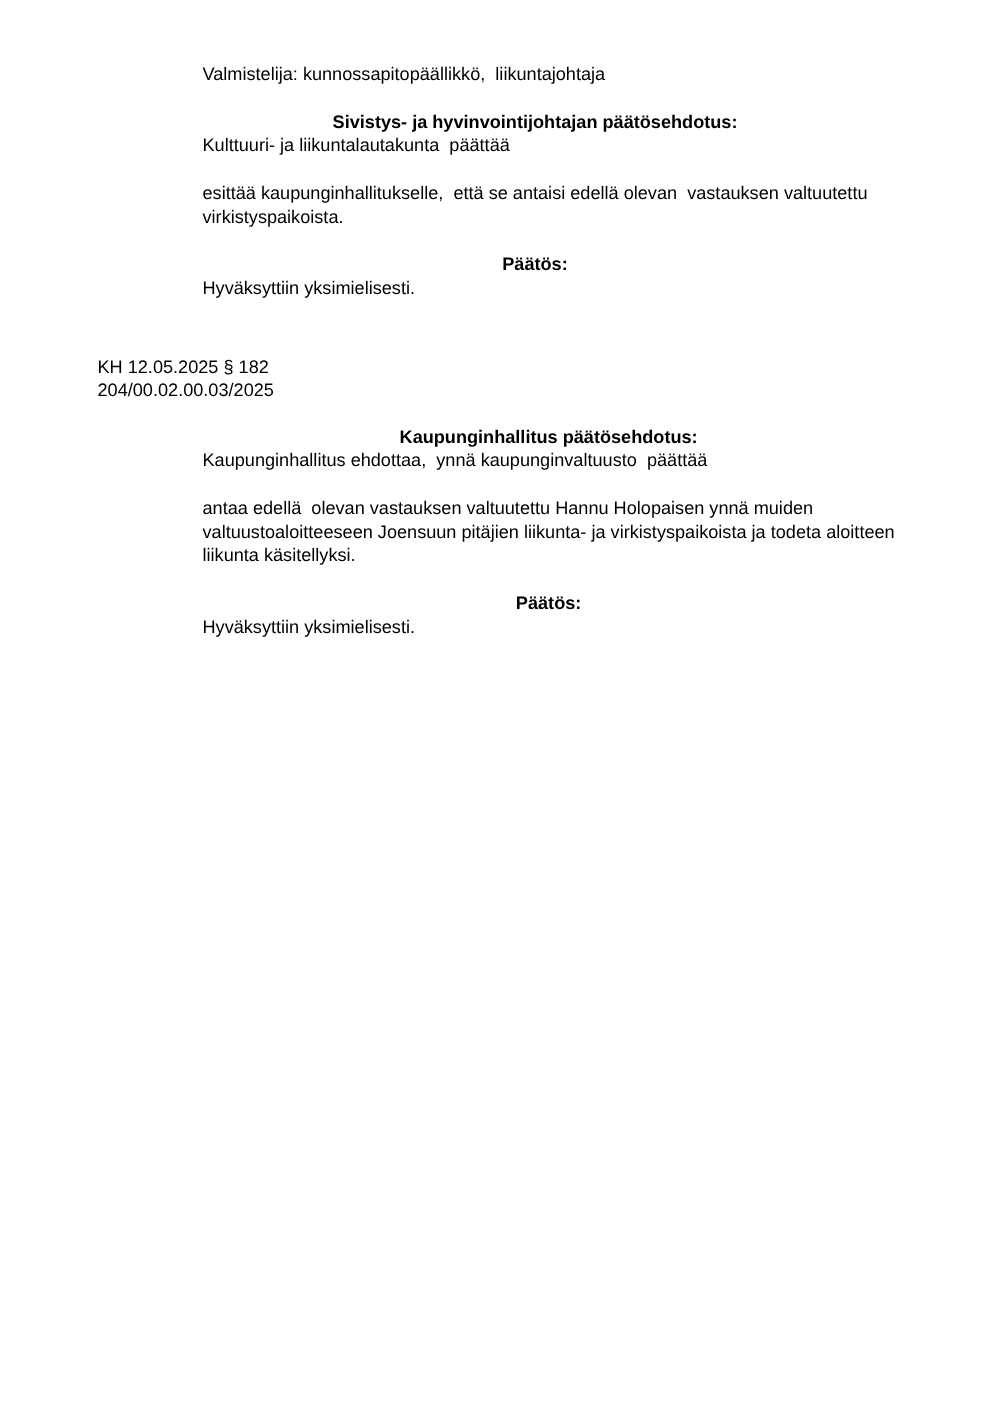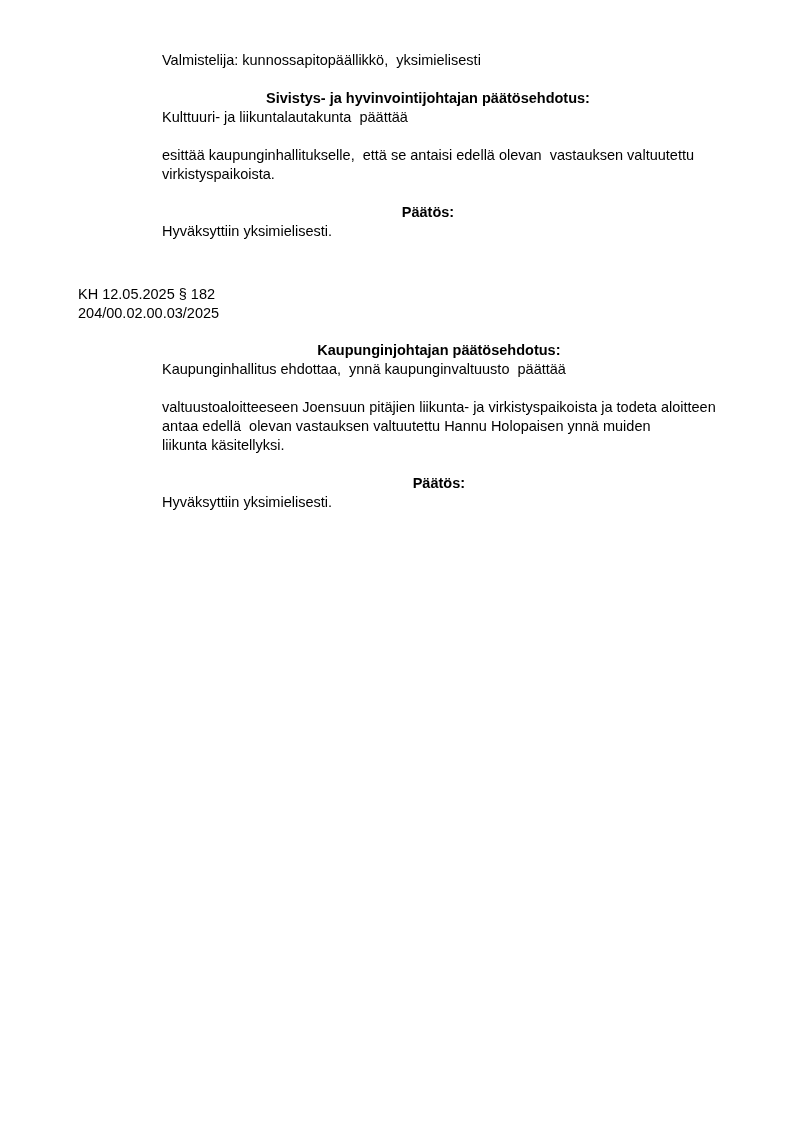--- a/index.html
+++ b/index.html
@@ -38,7 +38,7 @@
 <div class="page">
 
   <section class="block block-indent-1">
-    <div class="line">Valmistelija: kunnossapitopäällikkö,  yksimielisesti</div>
+    <div class="line">Valmistelija: kunnossapitopäällikkö,  liikuntajohtaja</div>
     <div class="para-gap"></div>
     <div class="line bold">Sivistys- ja hyvinvointijohtajan päätösehdotus:</div>
     <div class="line">Kulttuuri- ja liikuntalautakunta  päättää</div>

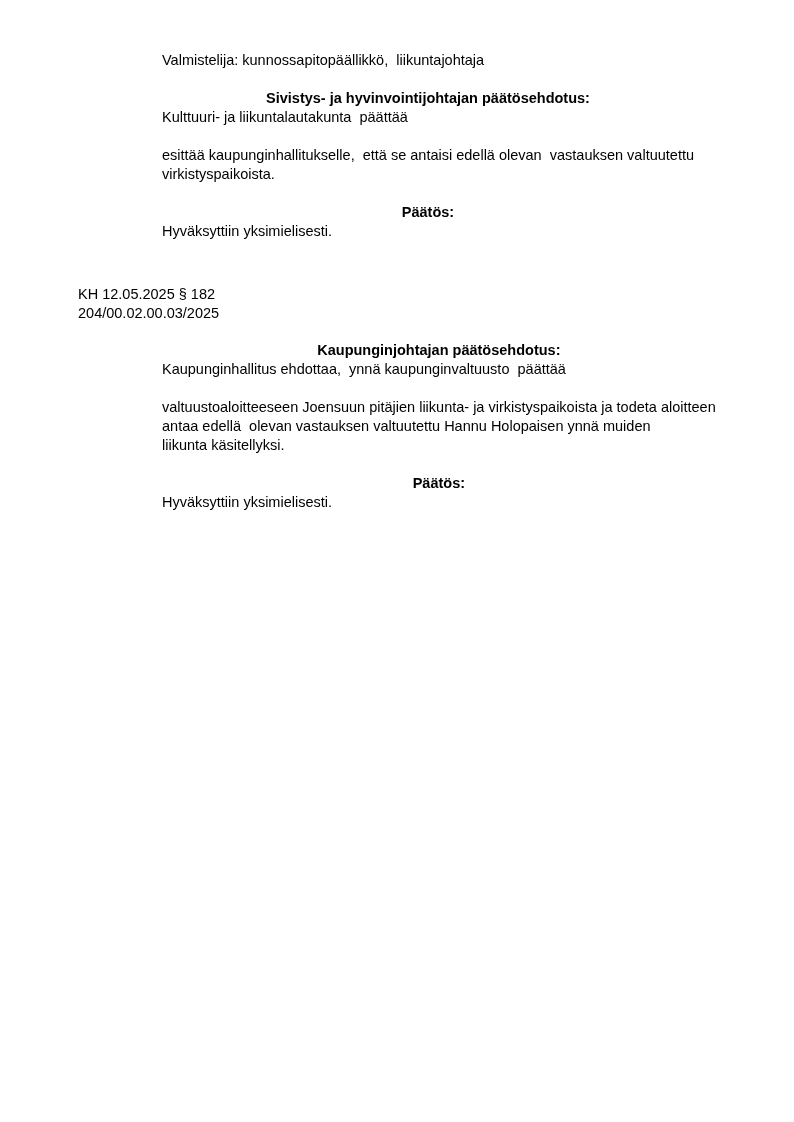--- a/index.html
+++ b/index.html
@@ -56,7 +56,7 @@
   </section>
 
   <section class="block block-indent-2">
-    <div class="line bold">Kaupunginjohtajan päätösehdotus:</div>
+    <div class="line bold">Kaupunginhallitus päätösehdotus:</div>
     <div class="line">Kaupunginhallitus ehdottaa,  ynnä kaupunginvaltuusto  päättää</div>
     <div class="para-gap"></div>
     <div class="line">valtuustoaloitteeseen Joensuun pitäjien liikunta- ja virkistyspaikoista ja todeta aloitteen</div>

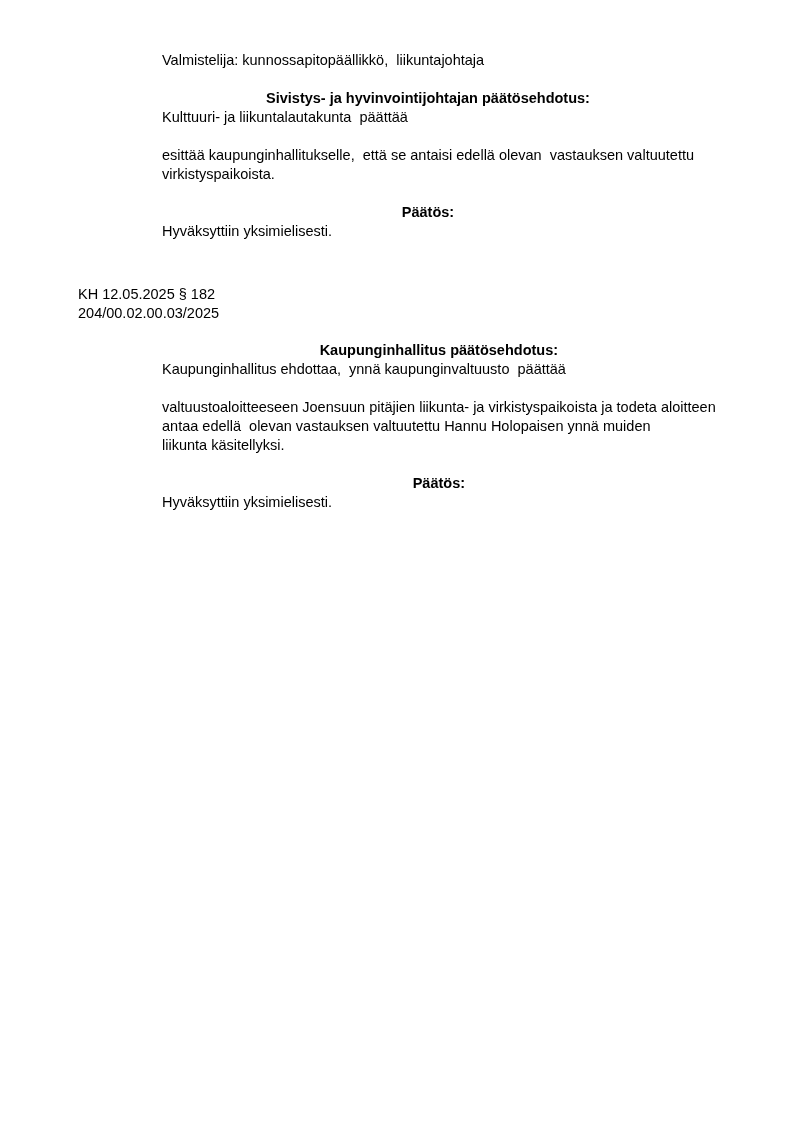--- a/index.html
+++ b/index.html
@@ -59,8 +59,8 @@
     <div class="line bold">Kaupunginhallitus päätösehdotus:</div>
     <div class="line">Kaupunginhallitus ehdottaa,  ynnä kaupunginvaltuusto  päättää</div>
     <div class="para-gap"></div>
+    <div class="line">antaa edellä  olevan vastauksen valtuutettu Hannu Holopaisen ynnä muiden</div>
     <div class="line">valtuustoaloitteeseen Joensuun pitäjien liikunta- ja virkistyspaikoista ja todeta aloitteen</div>
-    <div class="line">antaa edellä  olevan vastauksen valtuutettu Hannu Holopaisen ynnä muiden</div>
     <div class="line">liikunta käsitellyksi.</div>
     <div class="para-gap"></div>
     <div class="line bold">Päätös:</div>

